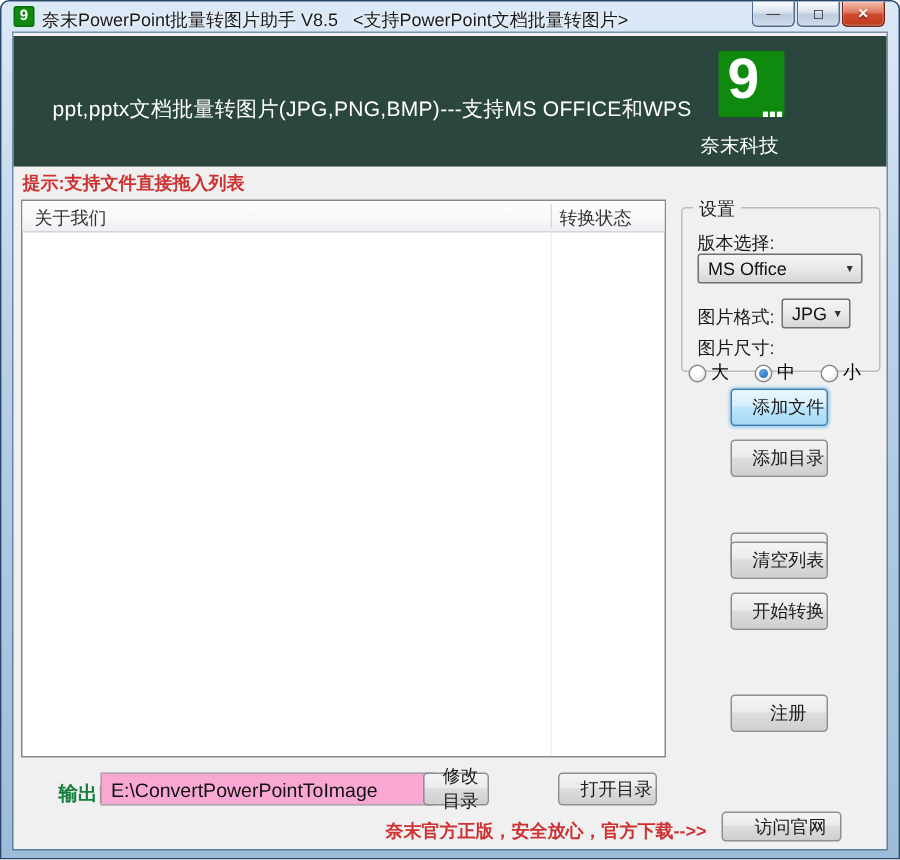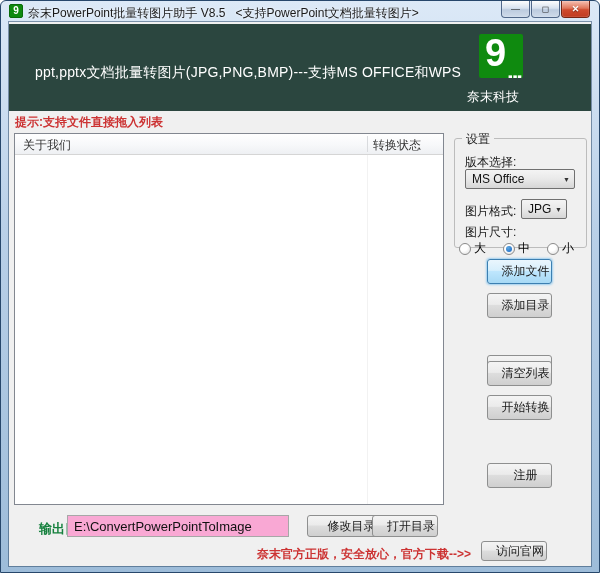--- a/index.html
+++ b/index.html
@@ -124,7 +124,7 @@
     border:1px solid #a7a7a7; background:#f9a8d4; font-size:13px; color:#111;
     padding:0 0 0 6px; outline:none;
   }
-  .btn-modify { left:298px; top:493px; width:77px; height:22px; }
+  .btn-modify { left:273px; top:493px; width:44px; height:22px; }
   .btn-open   { left:363px; top:493px; width:66px; height:22px;font-family:Liberation Serif, serif; }
 
   

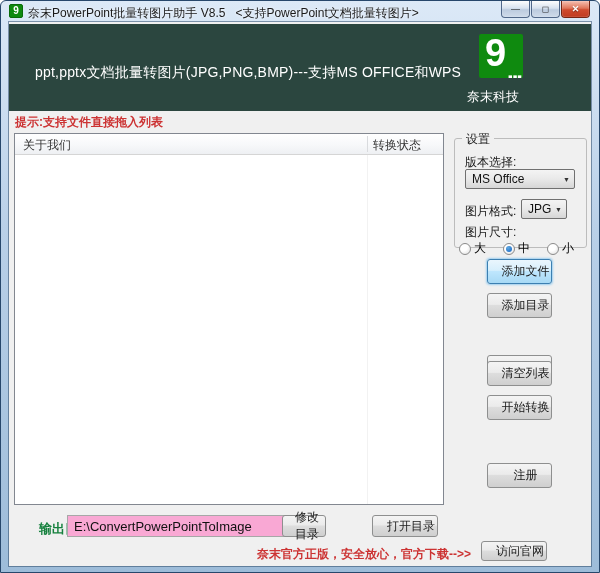--- a/index.html
+++ b/index.html
@@ -129,7 +129,7 @@
 
   
   .promo { position:absolute; right:120px; top:524px; font-size:12px; font-weight:bold; color:#cc3333; }
-  .btn-visit { left:472px; top:519px; width:66px; height:20px; }
+  .btn-visit { left:472px; top:519px; width:80px; height:20px; }
 </style>
 </head>
 <body>

